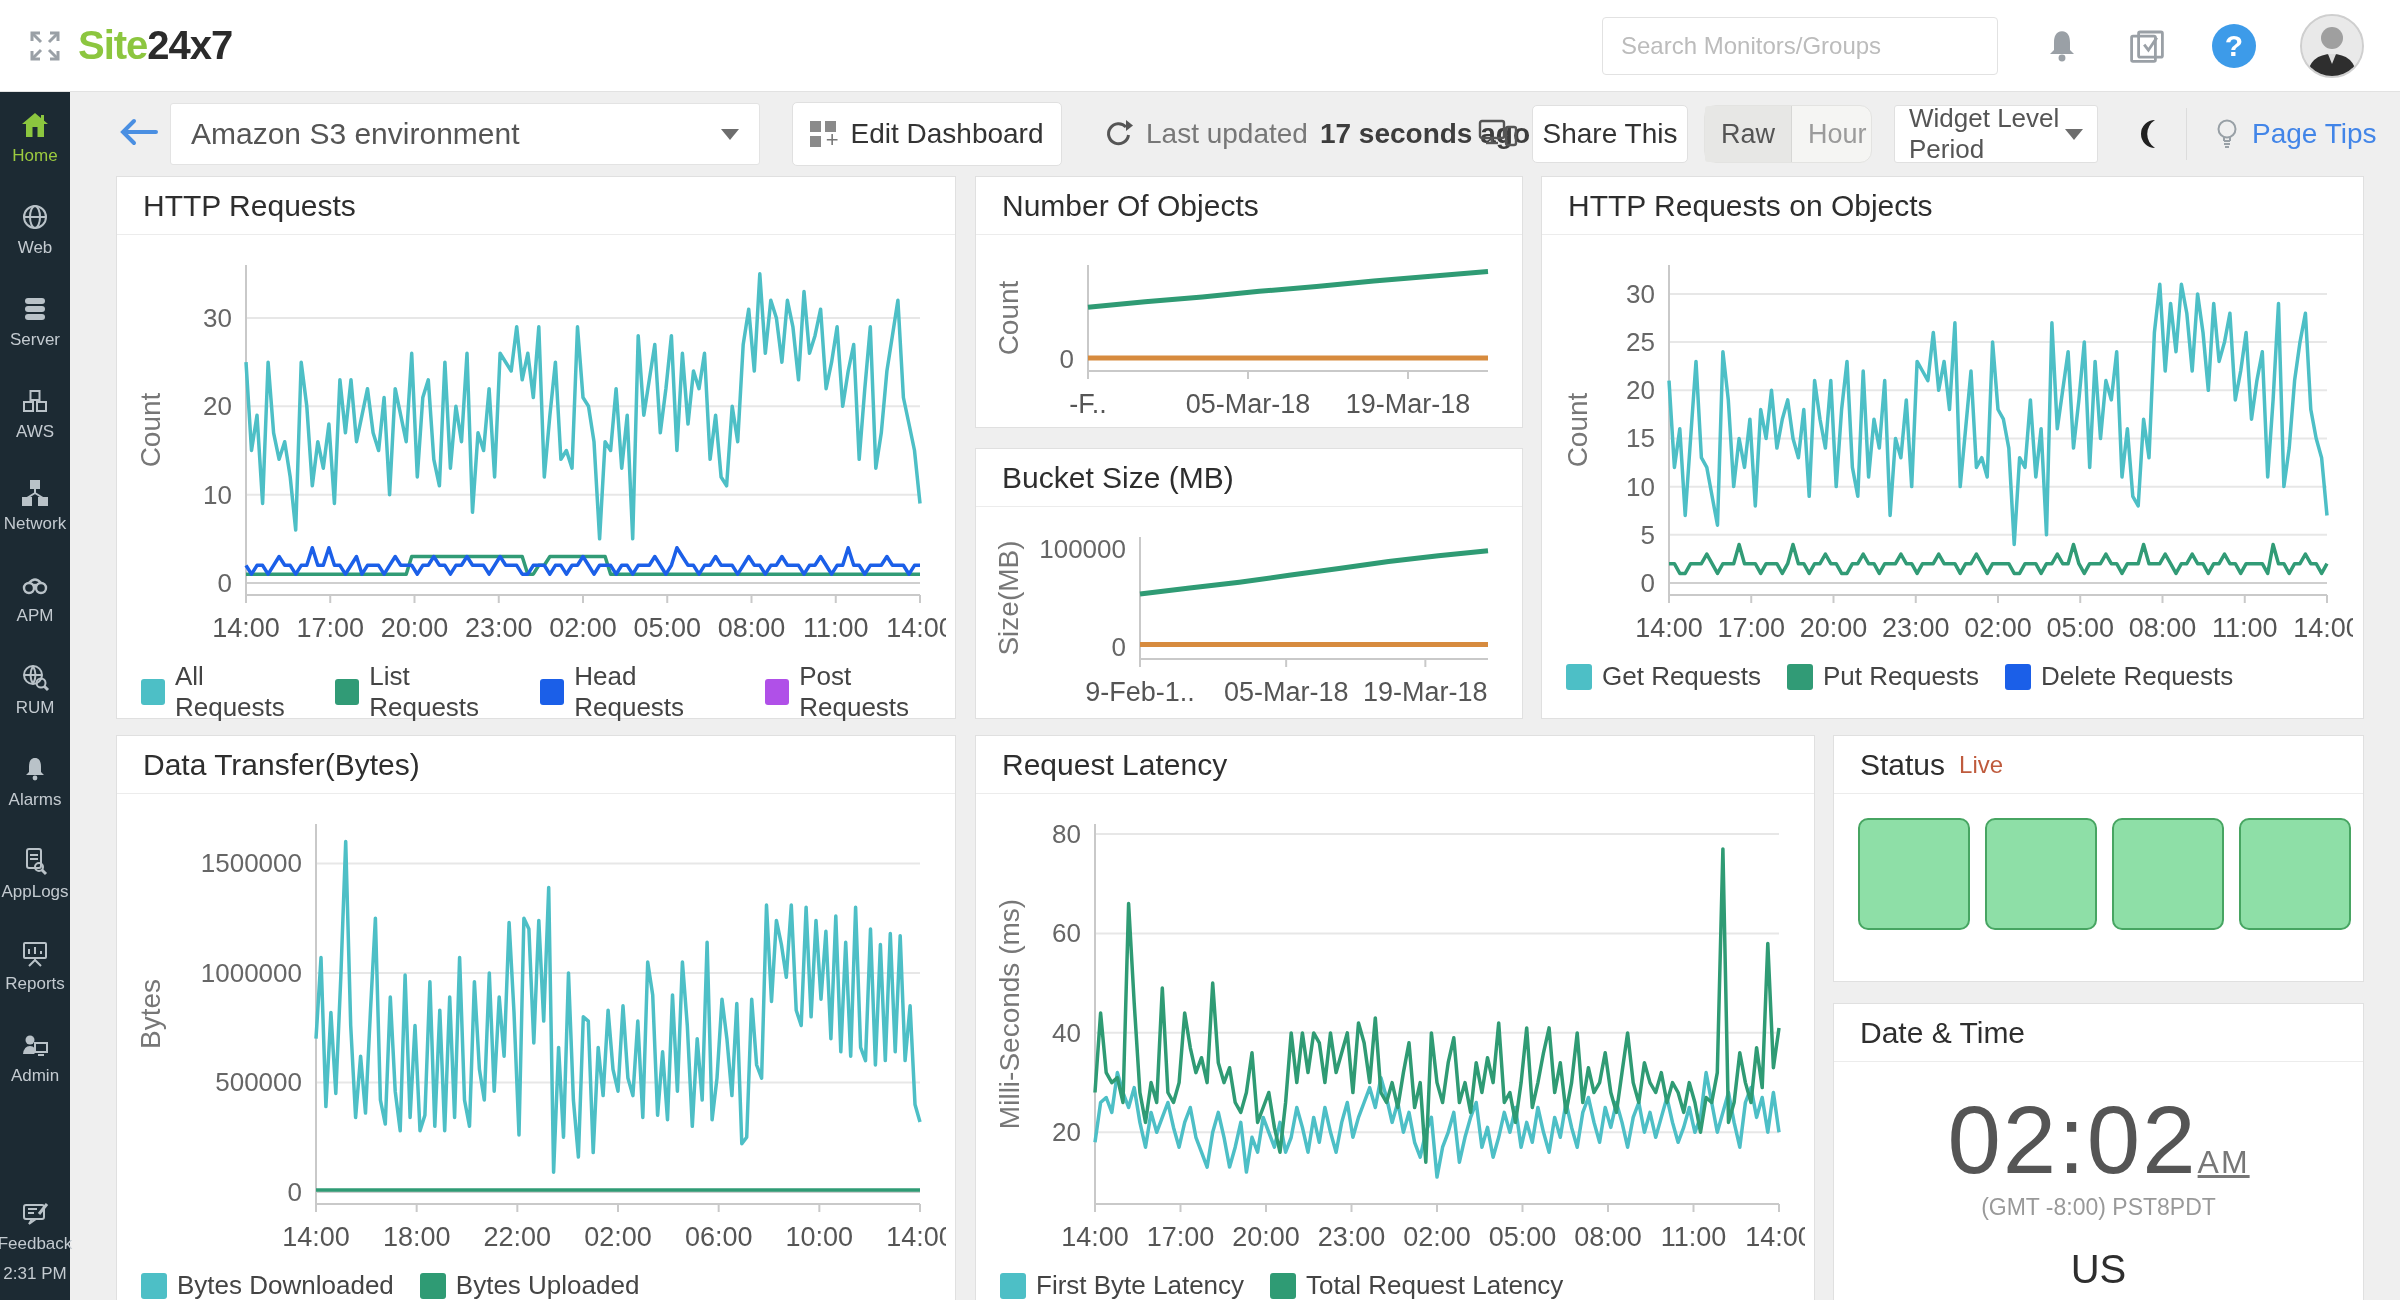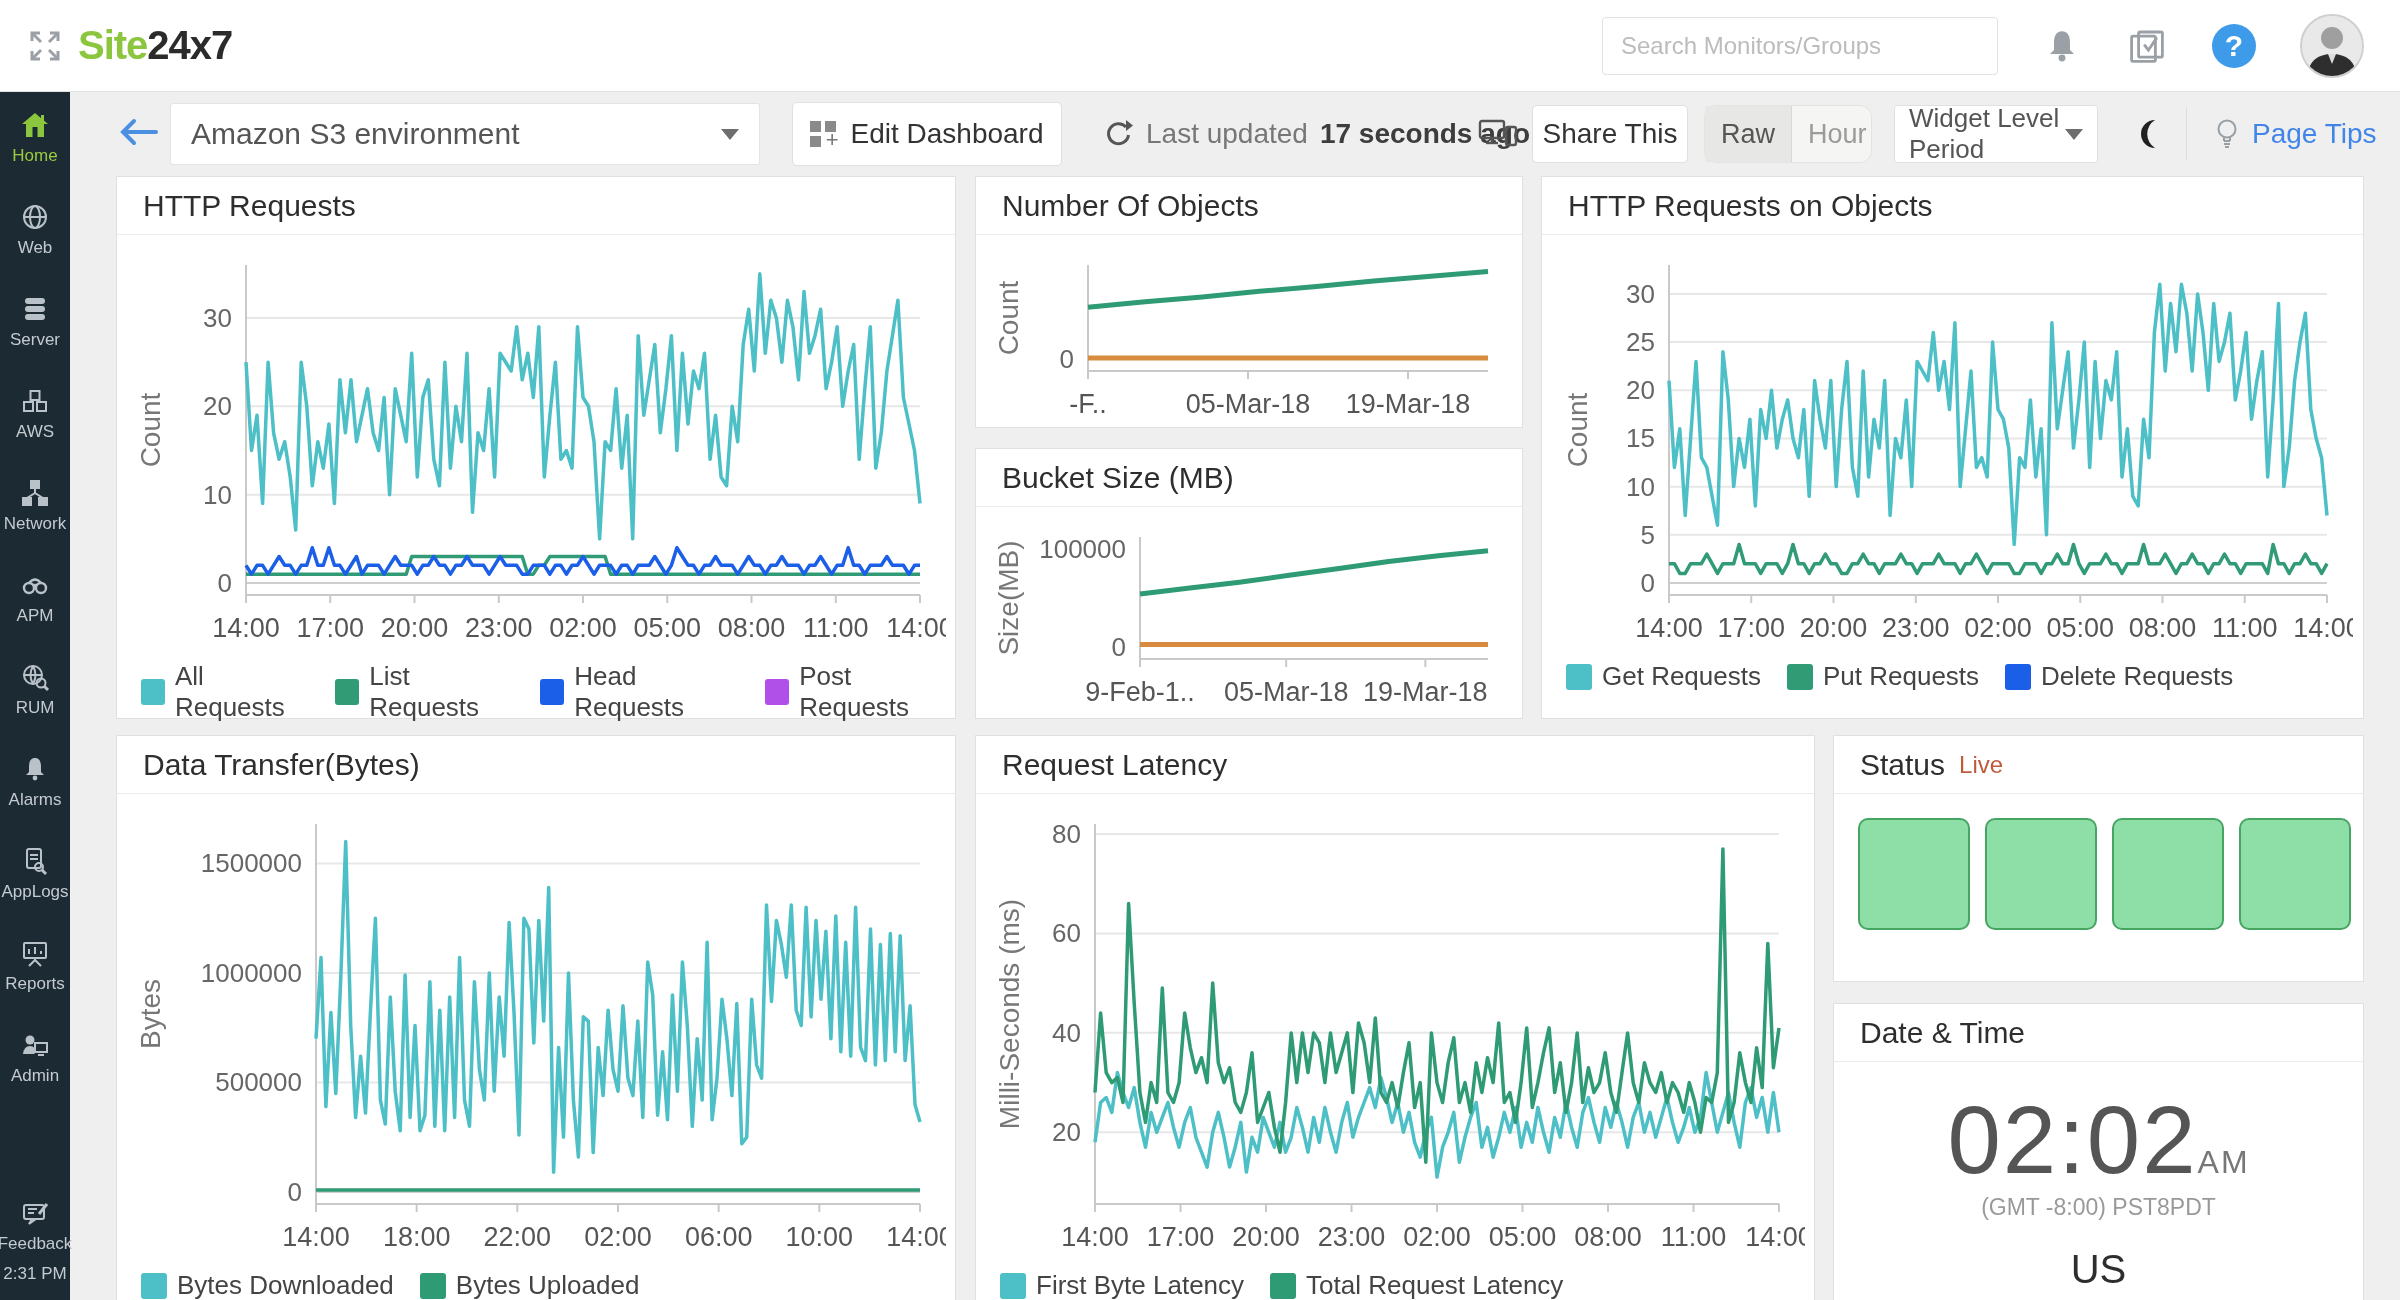--- a/index.html
+++ b/index.html
@@ -78,7 +78,7 @@
   
   .dt-body { display:flex; flex-direction:column; align-items:center; padding-top:30px; }
   .dt-time { font-size:96px; color:#555; line-height:1; letter-spacing:2px; }
-  .dt-time .mer { font-size:32px; color:#777; }
+  .dt-time .mer { font-size:32px; color:#777;text-decoration:underline; }
   .dt-tz { font-size:23px; color:#999; margin-top:6px; }
   .dt-region { font-size:40px; color:#2e2e2e; margin-top:26px; }
 

